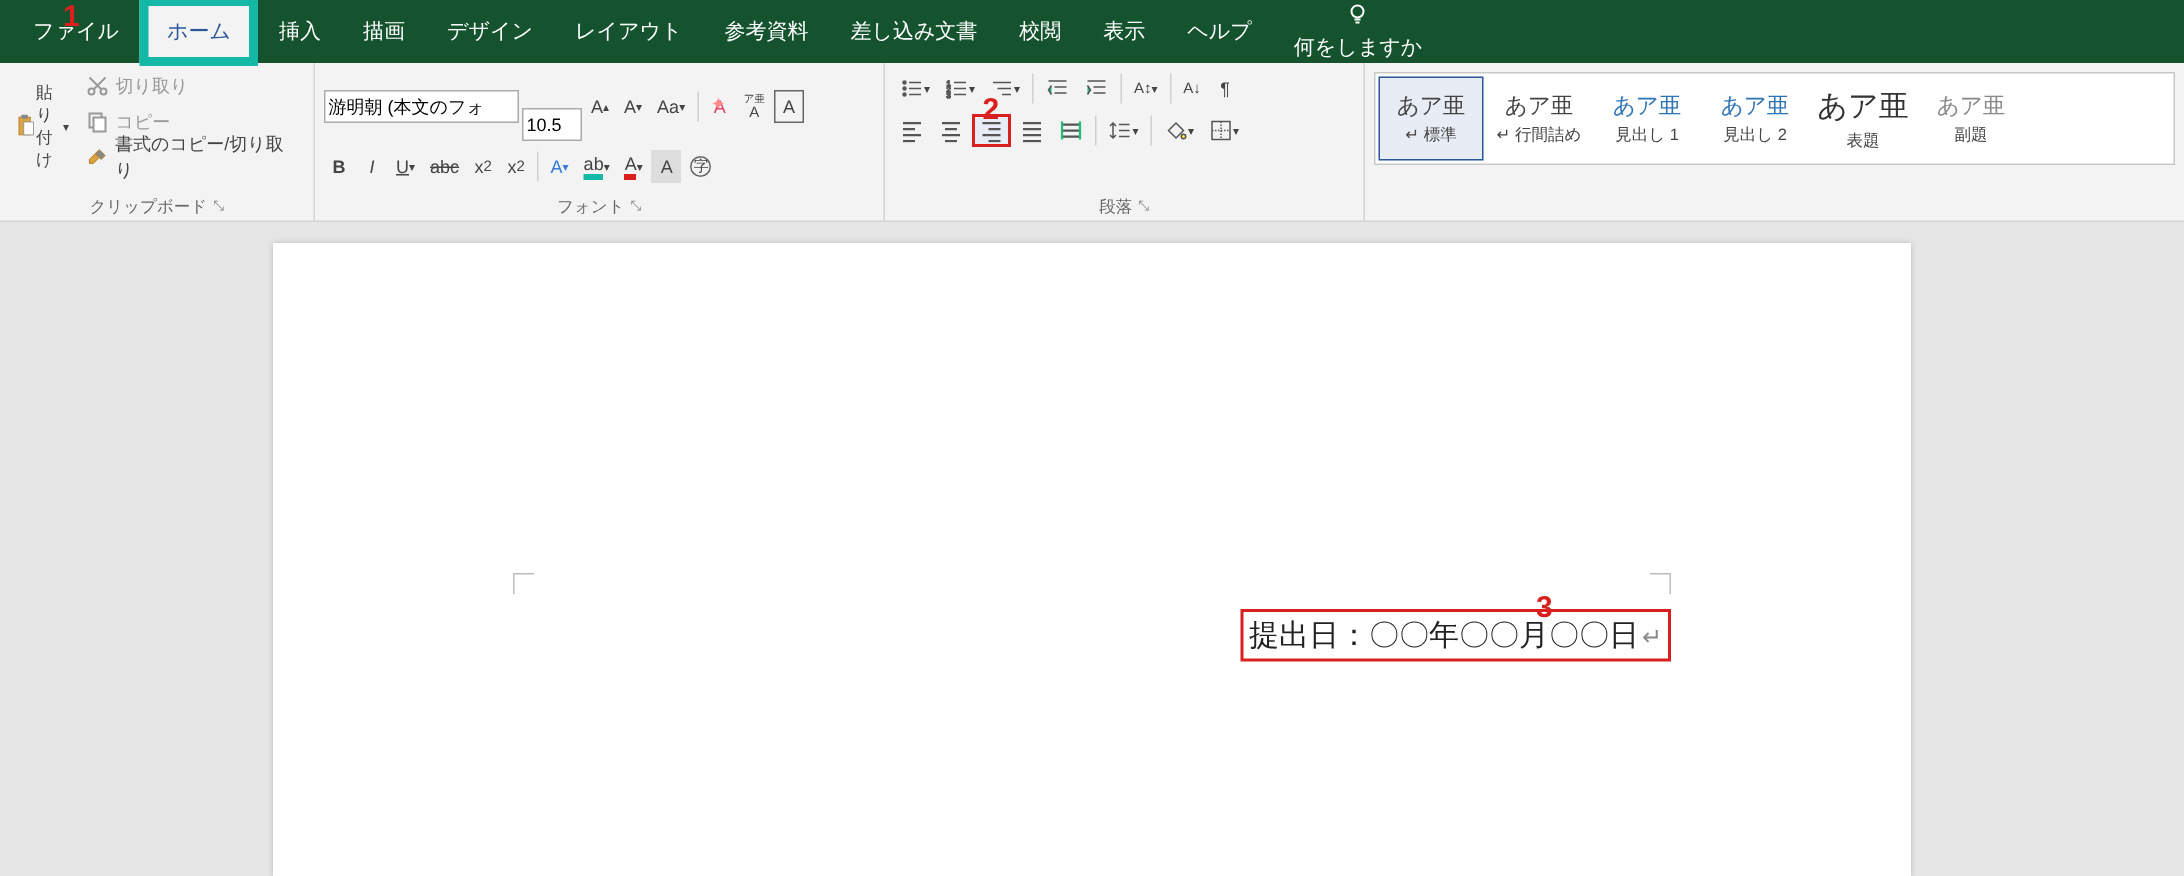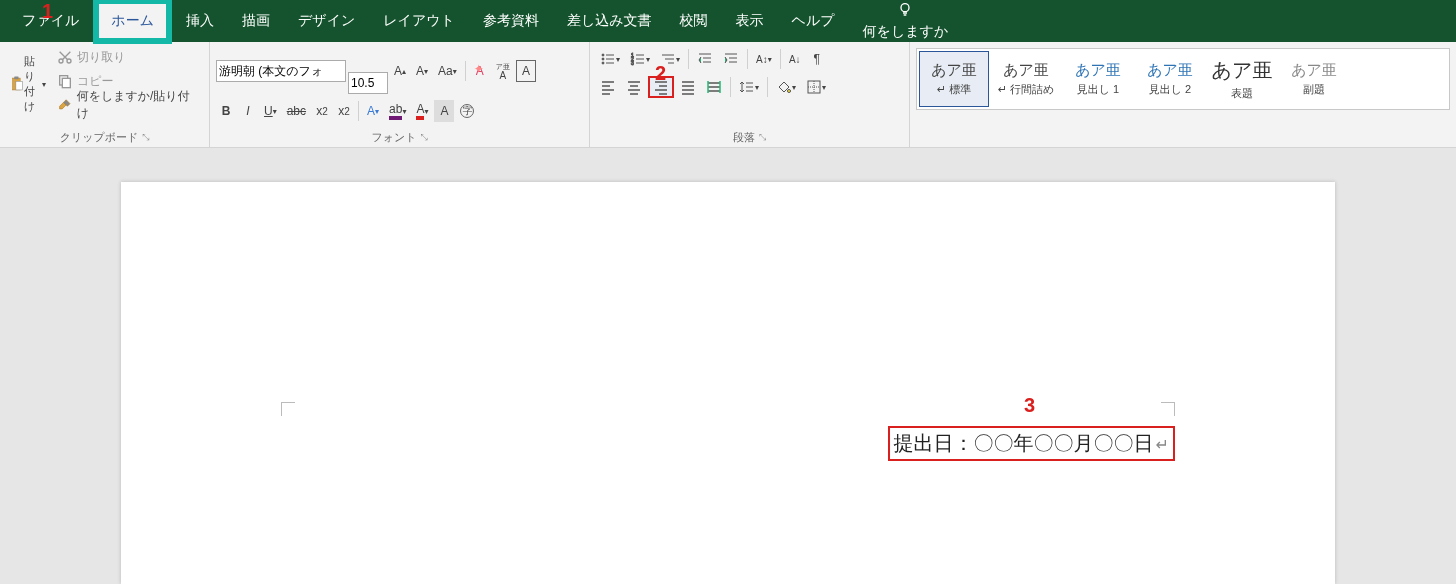--- a/index.html
+++ b/index.html
@@ -109,7 +109,7 @@
               <path d="M4 14l6-6 4 4-6 6H4v-4z"></path>
               <path d="M14 4l6 6-4 4-6-6z" fill="#888"></path>
             </svg>
-          <span style="margin-left:4px">何をしますか/貼り付け</span>
+          <span style="margin-left:4px">書式のコピー/切り取り</span>
         </div>
       </div>
     </div>

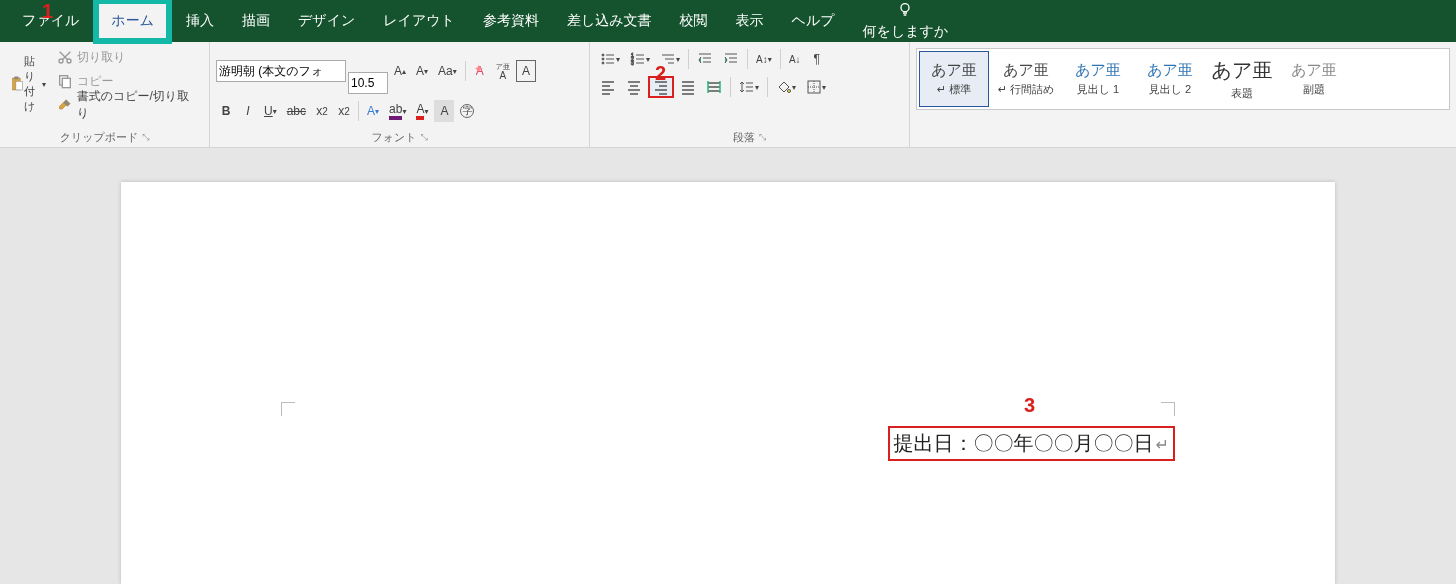--- a/index.html
+++ b/index.html
@@ -156,7 +156,7 @@
         <div class="sep"></div>
         <div class="btn" style="color:#3a7bd5">A<span style="font-size:8px">▾</span></div>
         <div class="btn">
-            <span style="border-bottom:4px solid #701a75">ab</span>
+            <span style="border-bottom:4px solid #14b8a6">ab</span>
             <span style="font-size:8px">▾</span>
           </div>
         <div class="btn">

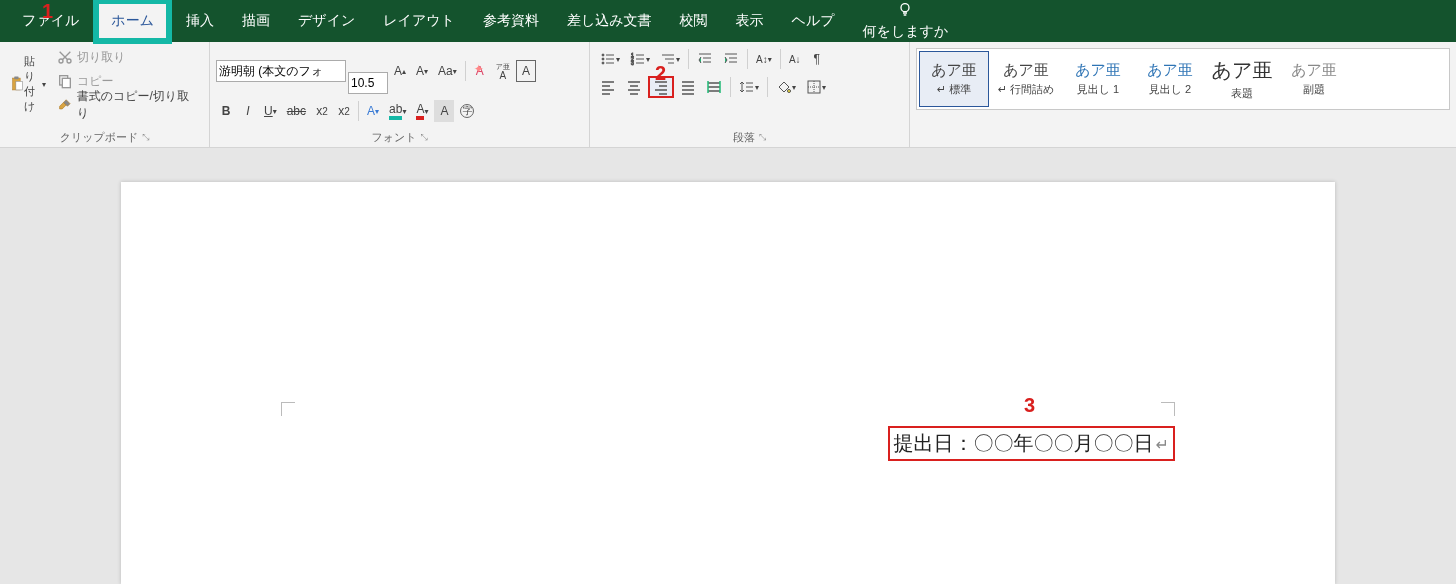--- a/index.html
+++ b/index.html
@@ -32,7 +32,7 @@
 .style-heading .style-sample { color:#2e74b5; }
 
 .doc-area { position:absolute; top:148px; left:0; right:0; bottom:0; display:flex; justify-content:center; }
-.page { background:#fff; width:1214px; margin-top:34px; position:relative; box-shadow:0 0 4px rgba(0,0,0,0.2); min-height:400px; }
+.page { background:#fff; width:1092px; margin-top:14px; position:relative; box-shadow:0 0 4px rgba(0,0,0,0.2); min-height:400px; }
 .margin-mark { position:absolute; width:14px; height:14px; }
 .margin-mark.tl { top:220px; left:160px; border-top:1px solid #bbb; border-left:1px solid #bbb;}
 .margin-mark.tr { top:220px; right:160px; border-top:1px solid #bbb; border-right:1px solid #bbb;}

